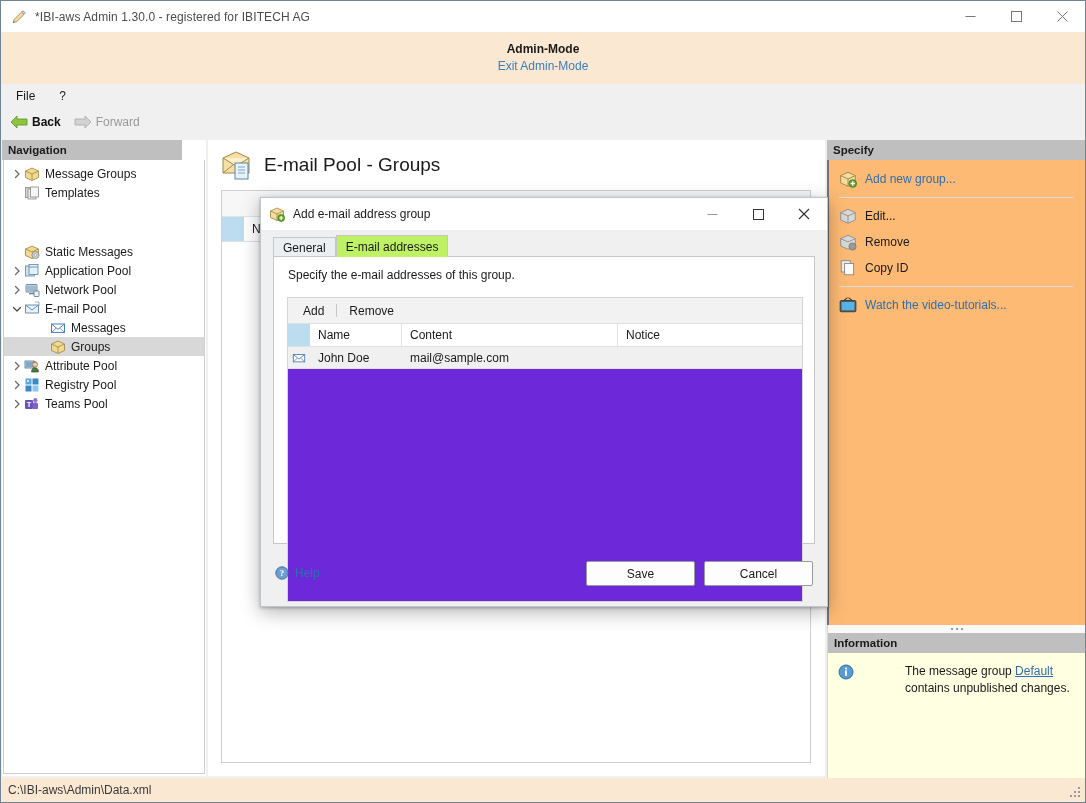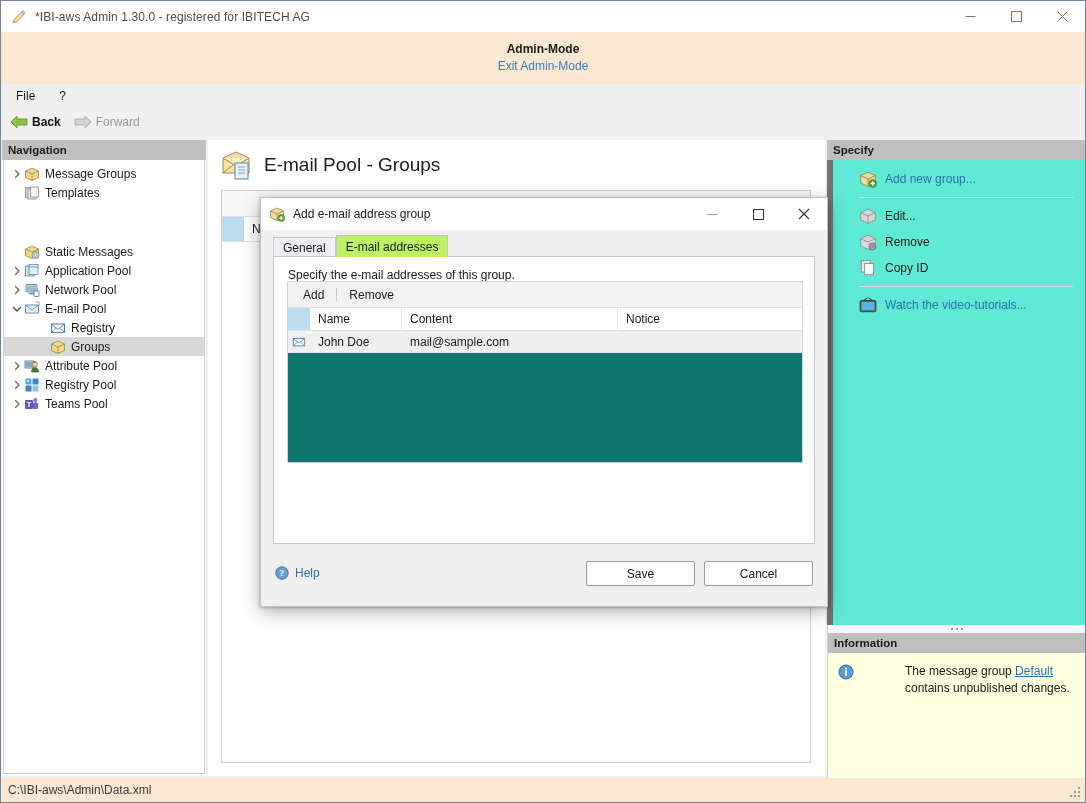--- a/index.html
+++ b/index.html
@@ -83,7 +83,7 @@
     position: absolute; left: 1px; top: 139px; width: 204px; height: 636px;
     background: #ffffff; box-sizing: border-box;
   }
-  .nav-panel .col-header { width: 204px; }
+  .nav-panel .col-header { width: 180px; }
   .nav-tree {
     position: absolute; left: 1px; top: 20px; width: 202px; height: 614px;
     background: #ffffff; border: 1px solid #cfcfcf; border-top: none; box-sizing: border-box;

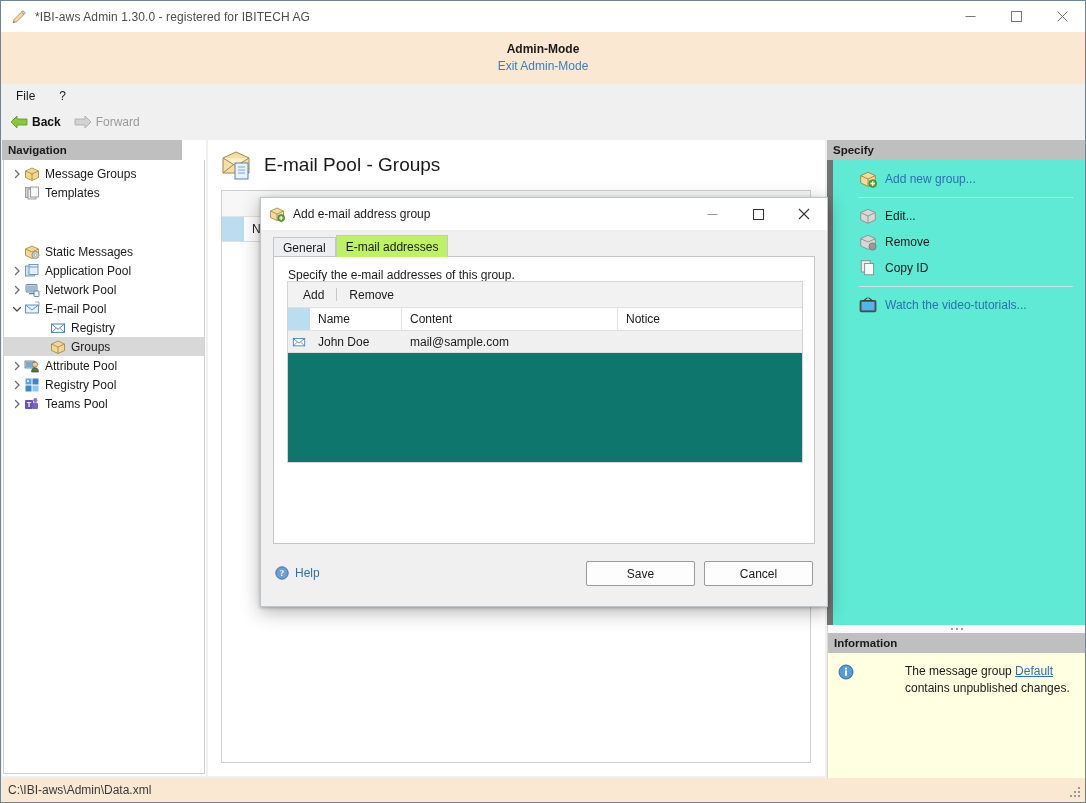--- a/index.html
+++ b/index.html
@@ -134,8 +134,8 @@
   }
   .actions-header { width: 258px; }
   .actions-body {
-    background: #5eead4; border-left: 6px solid #737373; box-sizing: border-box;
-    padding: 6px 0 0 16px; height: 465px;
+    background: #fdba74; border-left: 2px solid #737373; box-sizing: border-box;
+    padding: 6px 0 0 0; height: 465px;
   }
   .action-row {
     display: flex; align-items: center; height: 26px; padding-left: 10px; cursor: default;

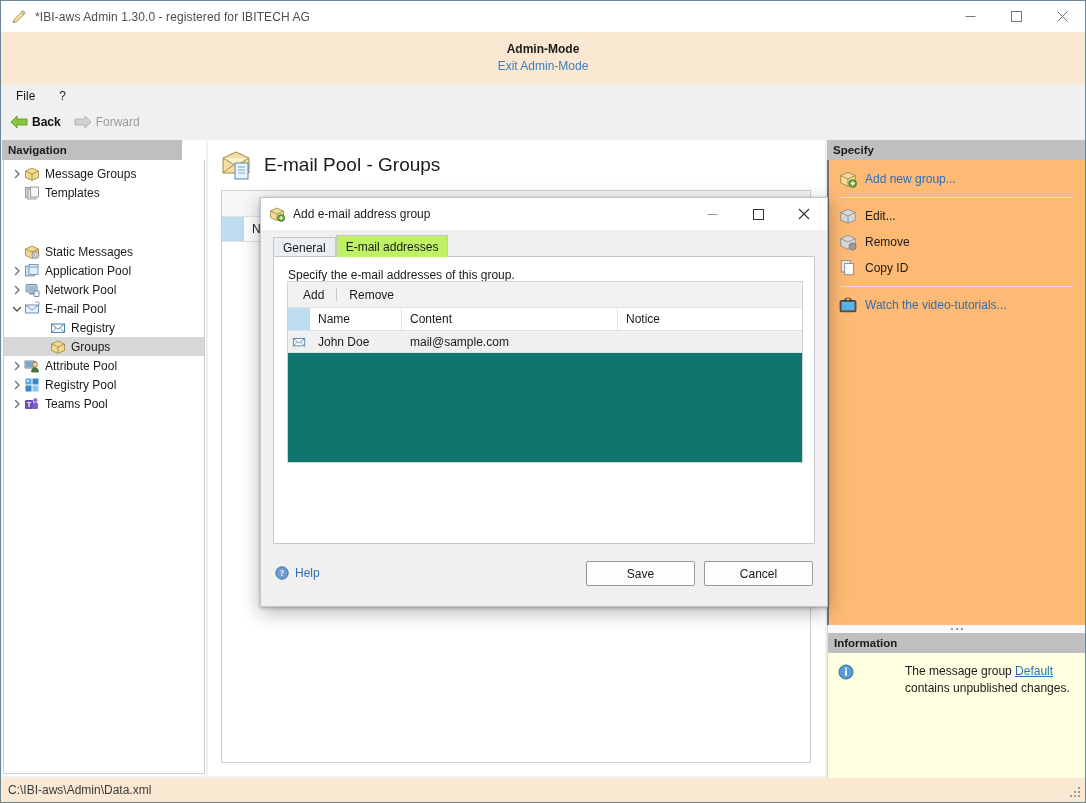--- a/index.html
+++ b/index.html
@@ -206,8 +206,8 @@
   .tp-desc { font-size: 12px; color: #1a1a1a; padding: 11px 0 0 14px; }
 
   .grid-wrap {
-    position: absolute; left: 13px; top: 24px; width: 516px; height: 182px;
-    border: 1px solid #d4d4d4; box-sizing: border-box; background: #0f766e;
+    position: absolute; left: 13px; top: 40px; width: 516px; height: 305px;
+    border: 1px solid #d4d4d4; box-sizing: border-box; background: #6d28d9;
   }
   .grid-toolbar {
     height: 26px; background: #f2f2f2; border-bottom: 1px solid #e0e0e0;

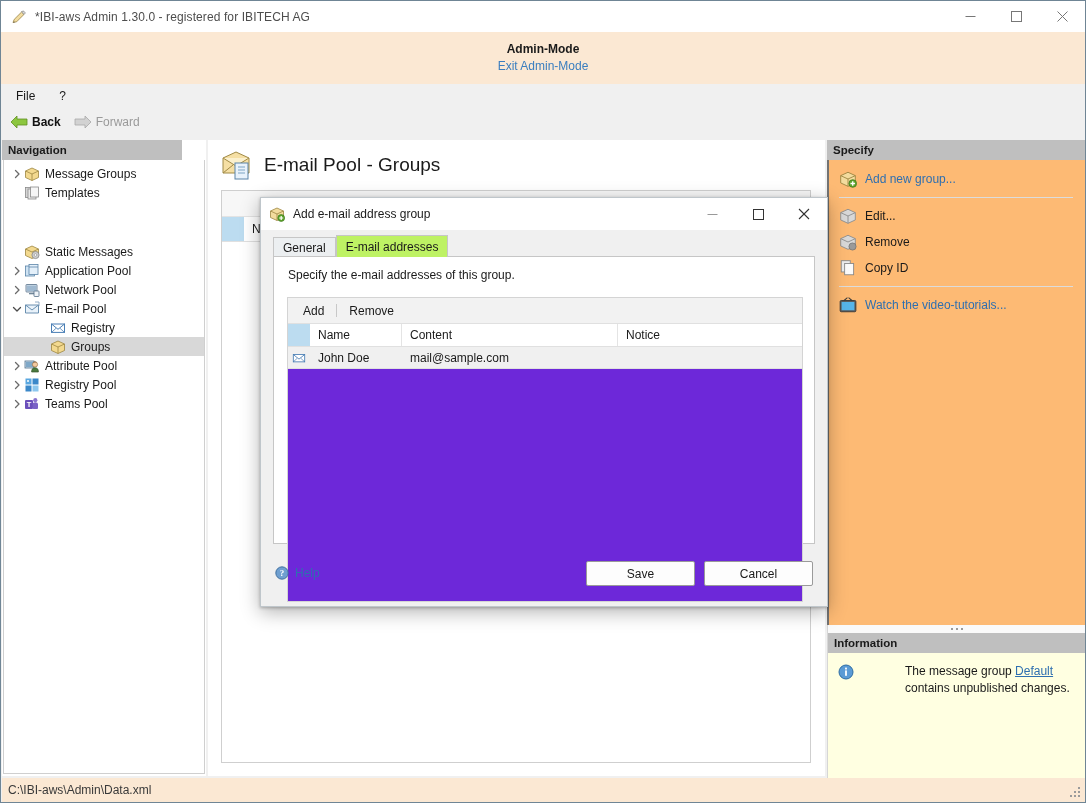--- a/index.html
+++ b/index.html
@@ -388,7 +388,7 @@
               <path d="M1.5 4 L8 9.3 L14.5 4" fill="none" stroke="#4a7fb5" stroke-width="1"></path>
               <path d="M1.5 12.4 L6 8.3 M14.5 12.4 L10 8.3" fill="none" stroke="#4a7fb5" stroke-width="0.8"></path>
             </svg></span>
-          <span class="nav-label">Registry</span>
+          <span class="nav-label">Messages</span>
         </div>
         <div class="nav-row selected" style="padding-left: 32px;">
           <span class="nav-chev"></span>

